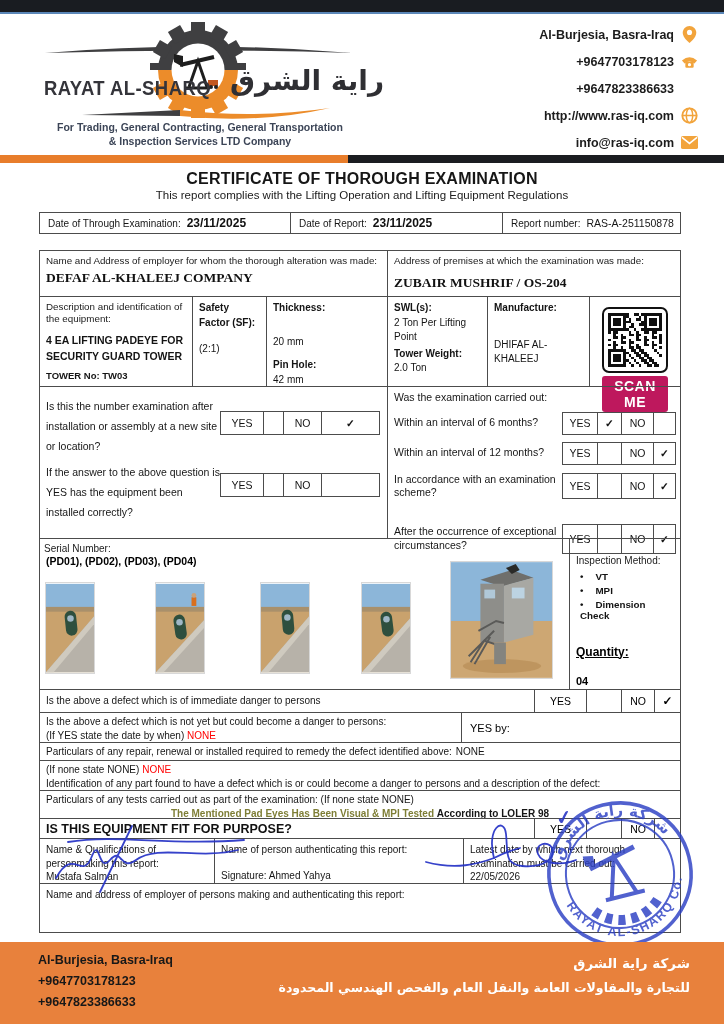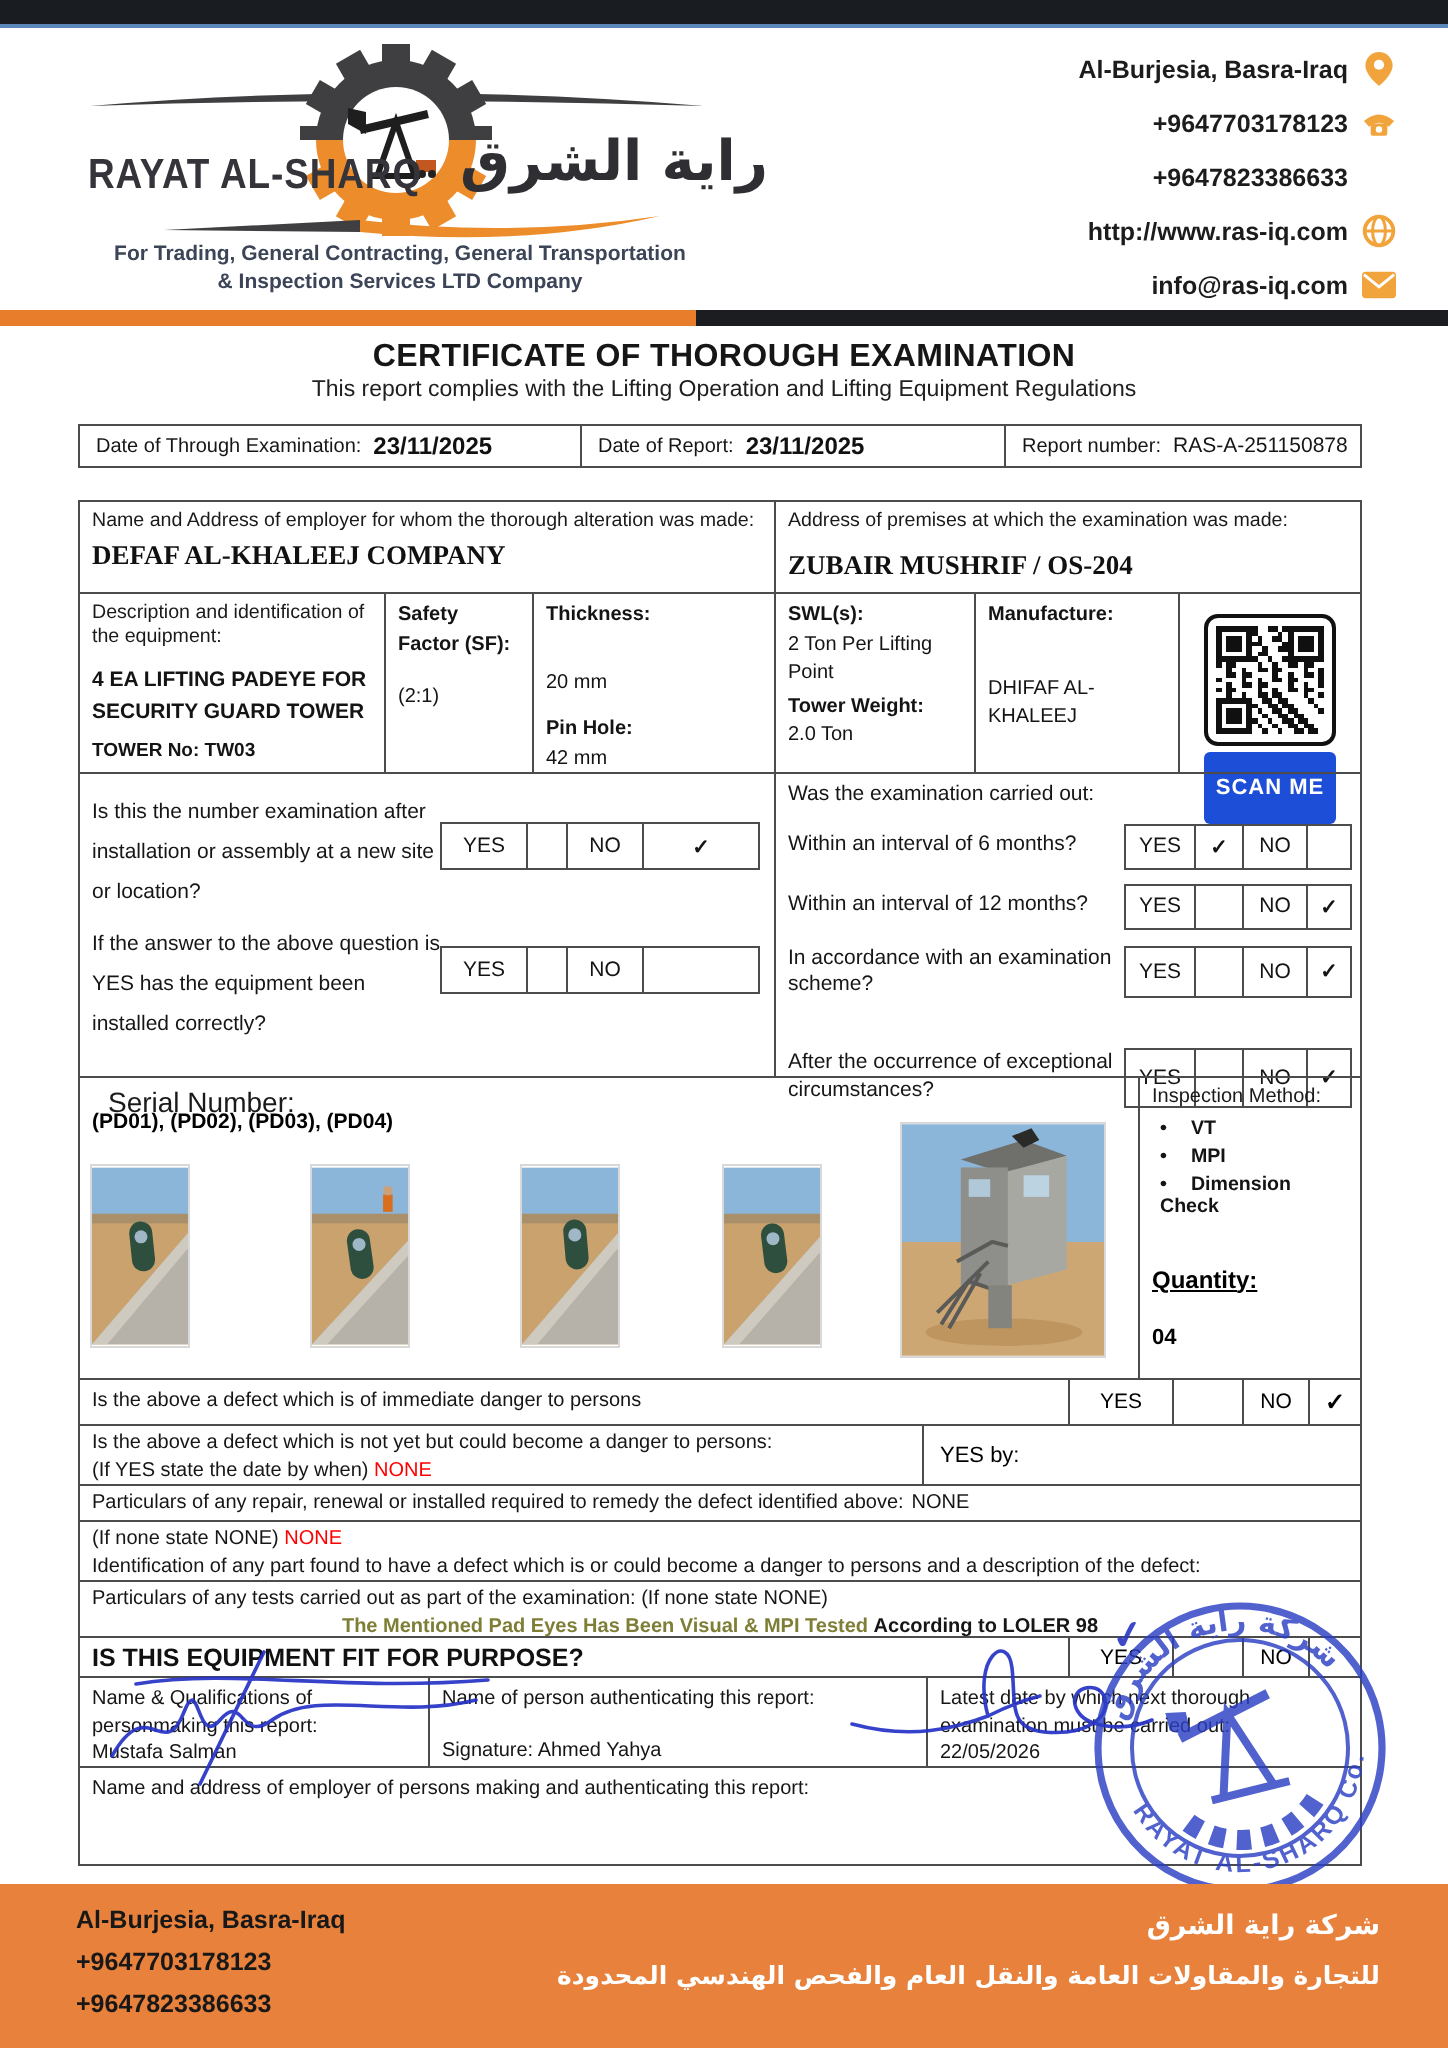--- a/index.html
+++ b/index.html
@@ -85,7 +85,7 @@
   .qr-box { position:absolute; left:12px; top:10px; width:70px; }
   .qr-grid { position:relative; width:66px; height:66px; border:2.5px solid #111; border-radius:7px; background:#fff; padding:4px; display:grid; grid-template-rows:repeat(21,1fr); grid-template-columns:repeat(21,1fr); }
   .qb { background:#101010; }
-  .qr-caption { margin-top:3px; width:66px; background:#1d4ed8; color:#fff; text-align:center; font-size:11px; font-weight:700; padding:12px 0; border-radius:3px; letter-spacing:.5px; }
+  .qr-caption { margin-top:3px; width:66px; background:#be185d; color:#fff; text-align:center; font-size:14px; font-weight:700; padding:2px 0; border-radius:3px; letter-spacing:.5px; }
 
   
   .footer { position:absolute; left:0; top:942px; width:724px; height:82px; background:#E8813C; }

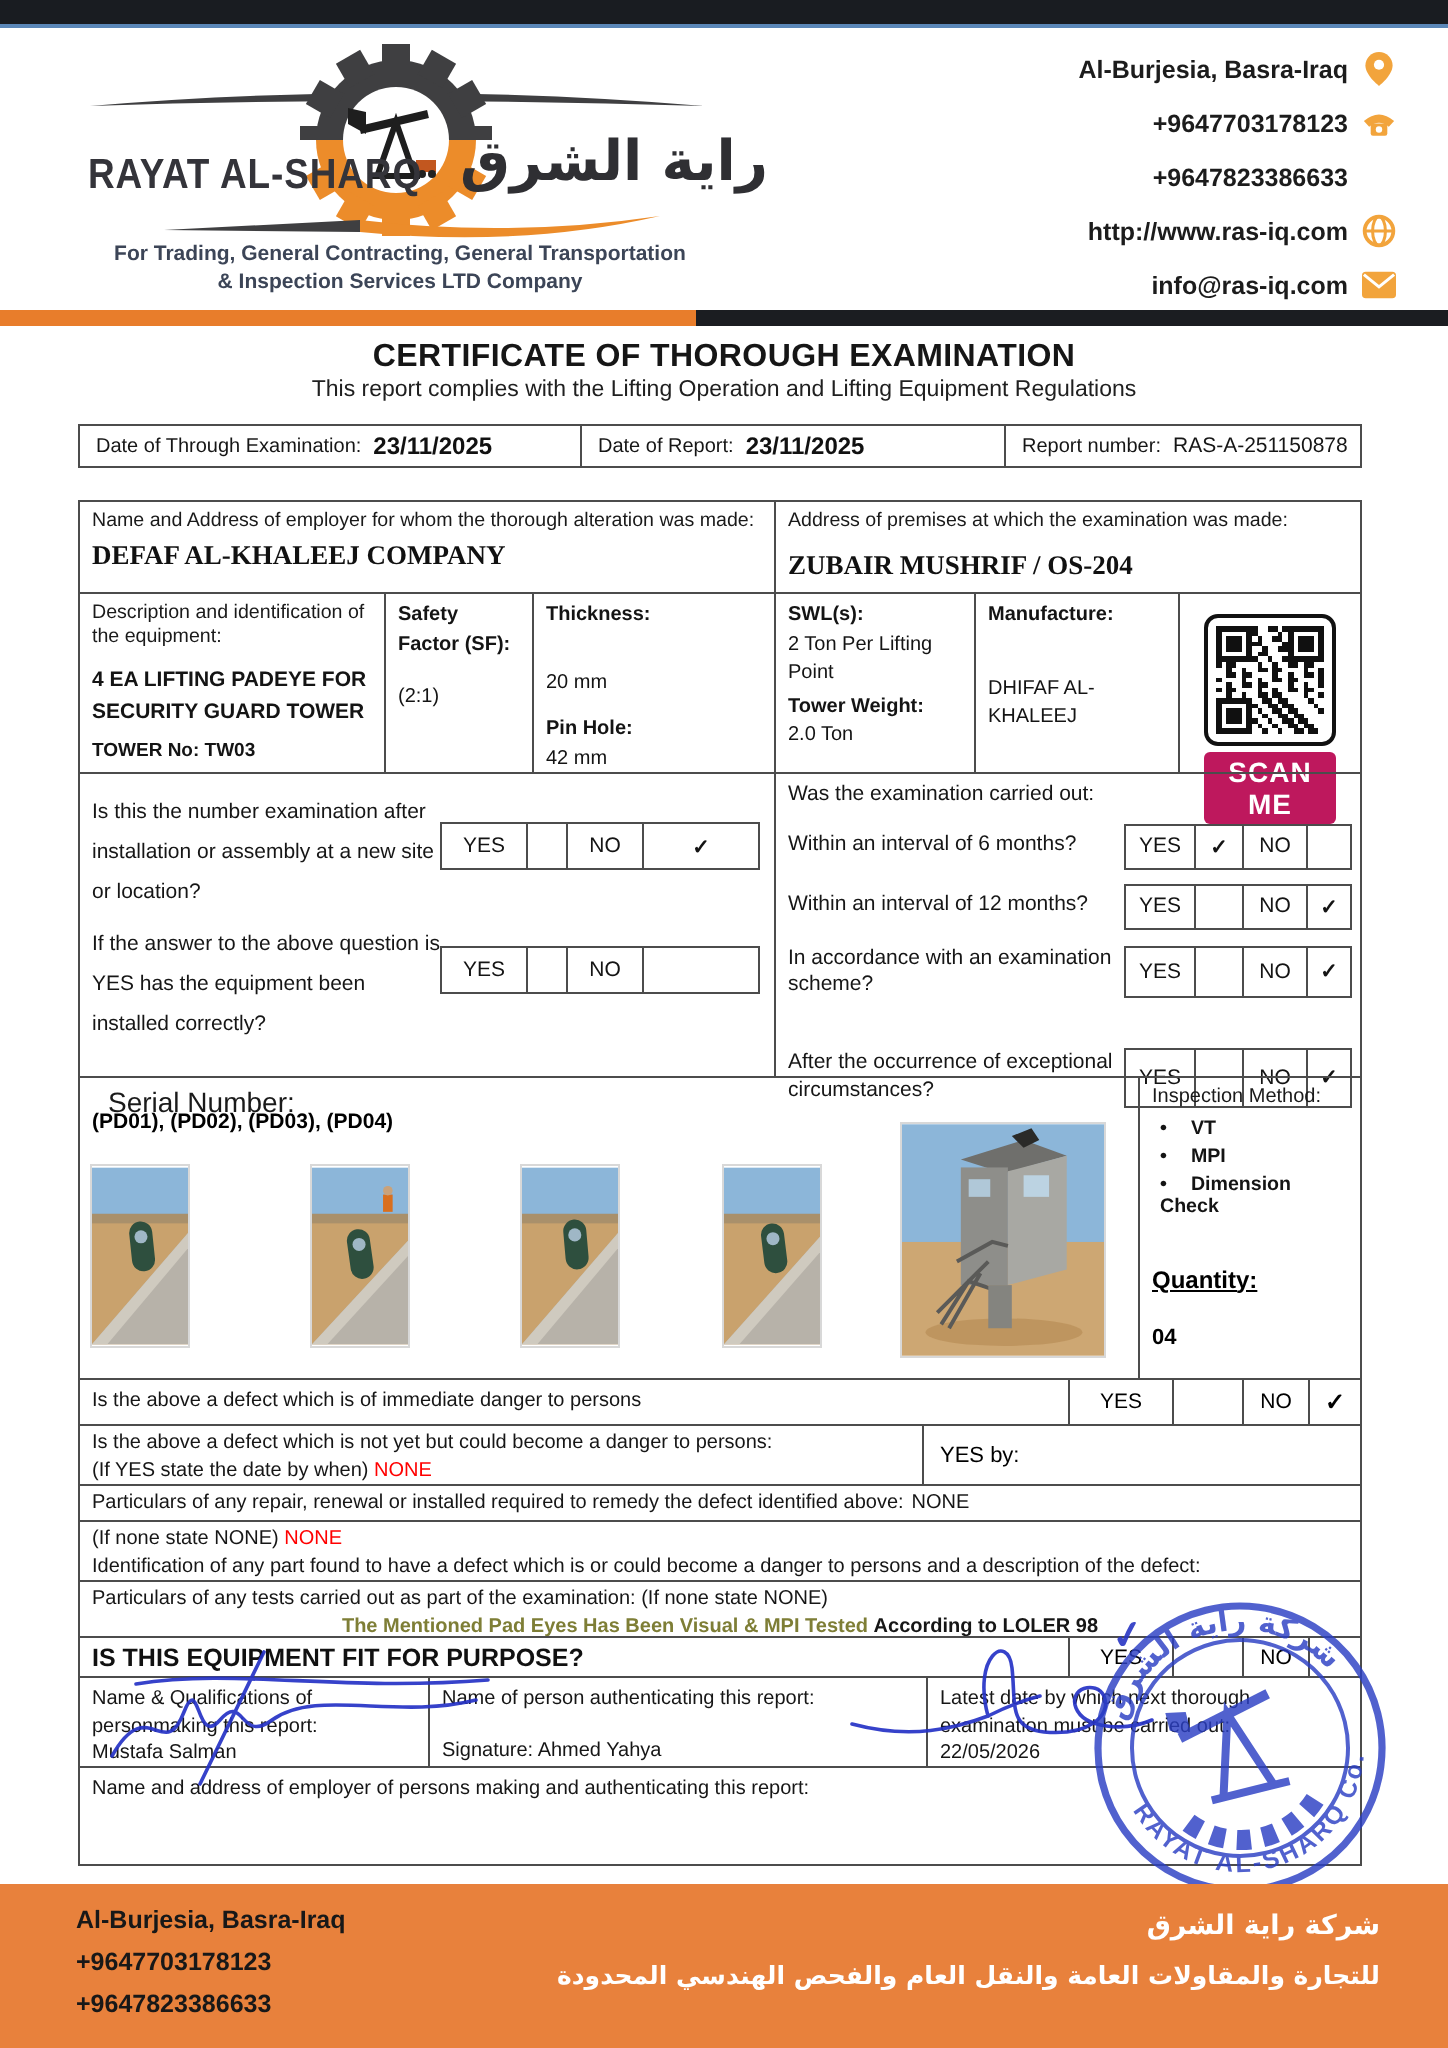--- a/index.html
+++ b/index.html
@@ -550,7 +550,7 @@
 
     <div class="row" style="height:151px">
       <div class="cell" style="width:529px">
-        <div class="lab" style="position:absolute; left:14px; top:4px; font-size:14px">Serial Number:</div>
+        <div class="lab" style="position:absolute; left:4px; top:4px; font-size:10px">Serial Number:</div>
         <div class="b" style="position:absolute; left:6px; top:16px; font-size:10.5px">(PD01), (PD02), (PD03), (PD04)</div>
 
         <svg class="photo" style="left:5px; top:43px" width="50" height="92" viewBox="0 0 50 92">

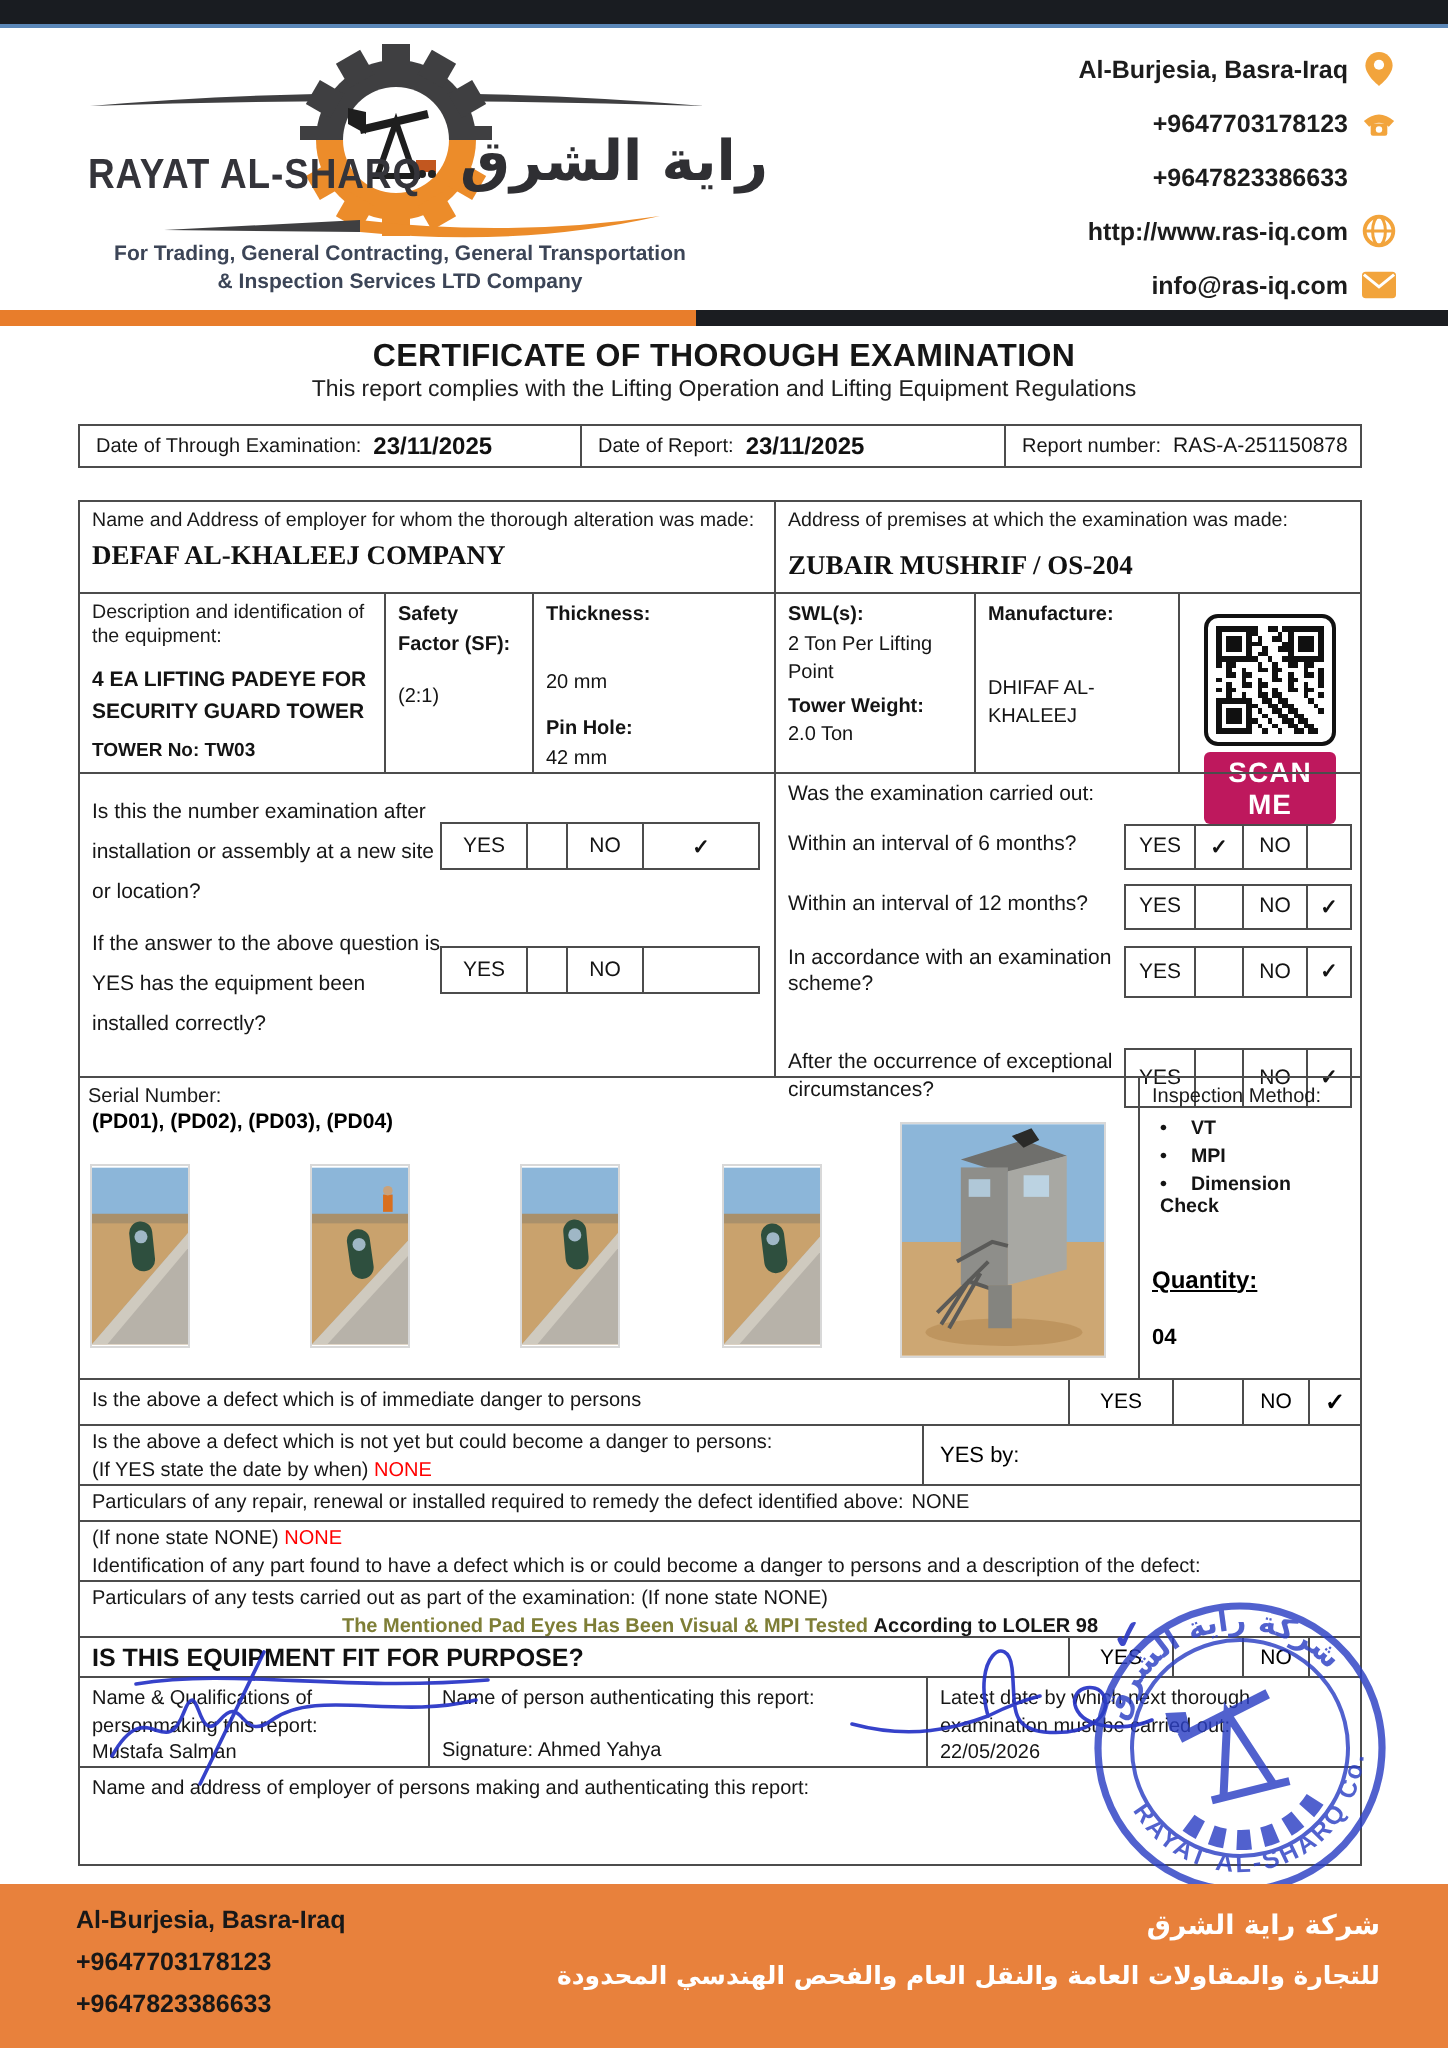--- a/index.html
+++ b/index.html
@@ -609,7 +609,7 @@
           <path d="M56,6 l10,-4 l4,6 l-8,4 z" fill="#2a2a28"></path>
         </svg>
       </div>
-      <div class="cell" style="flex:1; padding:4px 6px">
+      <div class="cell" style="flex:1; padding:16px 6px">
         <div class="lab" style="font-size:10px">Inspection Method:</div>
         <ul class="insp">
           <li>VT</li>

